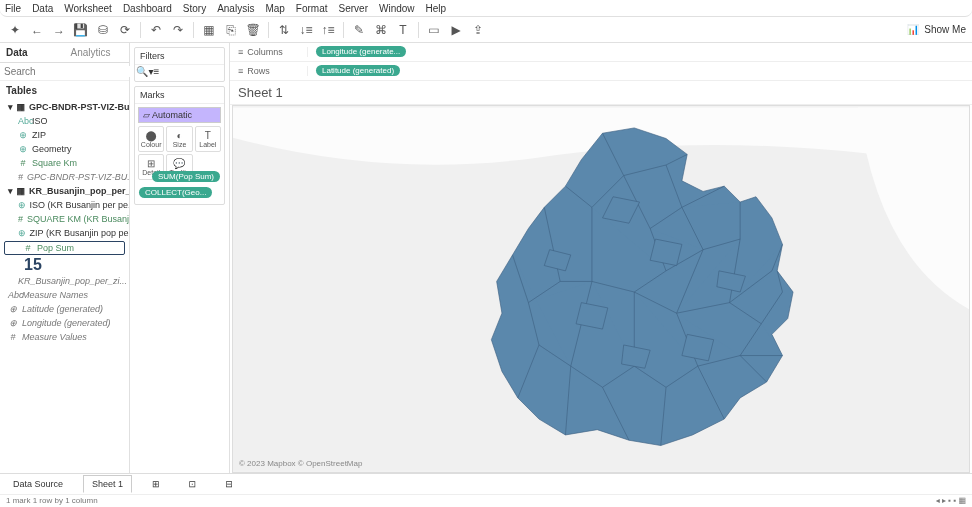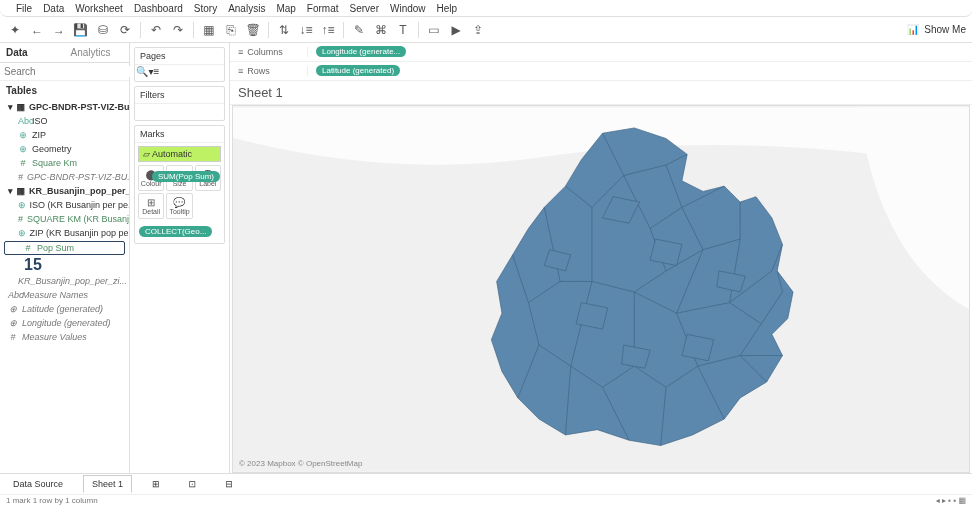--- a/index.html
+++ b/index.html
@@ -5,7 +5,7 @@
 * { box-sizing: border-box; margin: 0; padding: 0; font-family: -apple-system, "Segoe UI", Arial, sans-serif; }
 body { width: 972px; height: 507px; background: #fff; font-size: 10px; color: #333; overflow: hidden; position: relative; }
 
-.menubar { display: flex; gap: 11px; padding: 2px 16px; border-bottom: 1px solid #e0e0e0; height: 17px; align-items: center; border-radius: 7px; }
+.menubar { display: flex; gap: 11px; padding: 2px 5px; border-bottom: 1px solid #e0e0e0; height: 17px; align-items: center; border-radius: 7px; }
 .menubar span { font-size: 10px; }
 
 .toolbar { display: flex; align-items: center; padding: 2px 6px; height: 26px; border-bottom: 1px solid #e0e0e0; gap: 4px; }

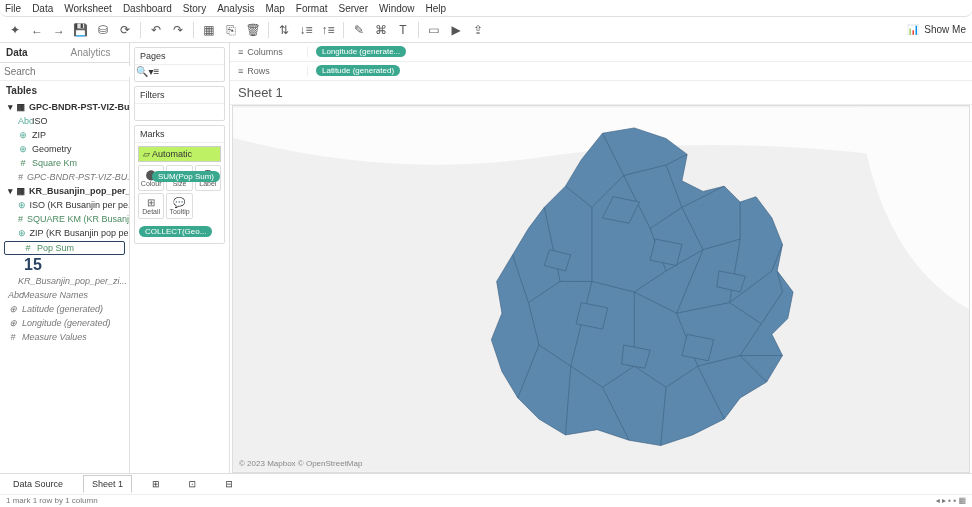--- a/index.html
+++ b/index.html
@@ -197,10 +197,6 @@
 
   <div class="mid-panel">
     <div class="card">
-      <div class="card-hdr">Pages</div>
-      <div class="card-body"></div>
-    </div>
-    <div class="card">
       <div class="card-hdr">Filters</div>
       <div class="card-body"></div>
     </div>

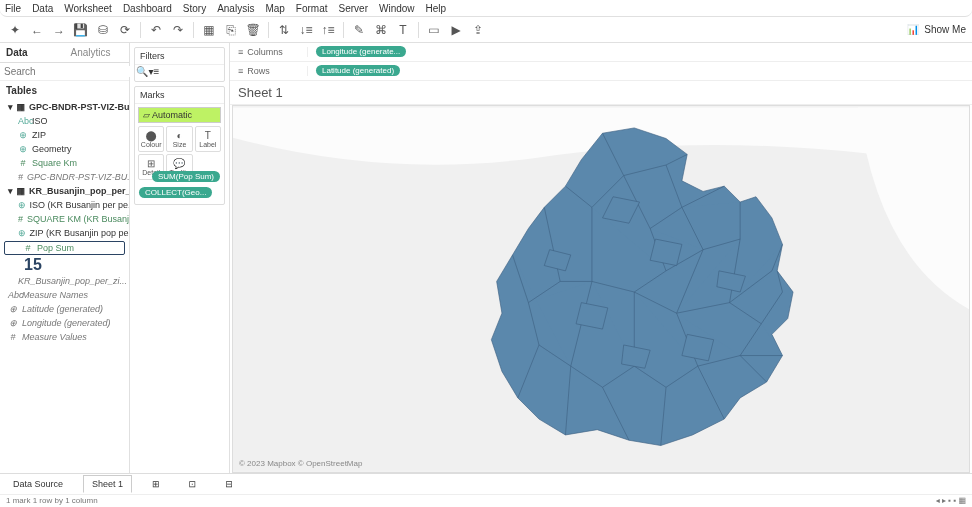--- a/index.html
+++ b/index.html
@@ -37,7 +37,7 @@
 .card { border: 1px solid #ddd; border-radius: 2px; margin: 4px; }
 .card-hdr { padding: 3px 5px; font-size: 9px; border-bottom: 1px solid #eee; }
 .card-body { min-height: 16px; padding: 2px; }
-.marks-type { border: 1px solid #ccc; margin: 3px; padding: 2px 4px; font-size: 9px; background: #bef264; }
+.marks-type { border: 1px solid #ccc; margin: 3px; padding: 2px 4px; font-size: 9px; background: #c4b5fd; }
 .marks-grid { display: grid; grid-template-columns: repeat(3, 1fr); gap: 2px; margin: 3px; }
 .mark-cell { border: 1px solid #ddd; padding: 3px 1px; text-align: center; font-size: 7px; color: #555; border-radius: 2px; }
 .mark-cell .mi { font-size: 10px; display: block; }

